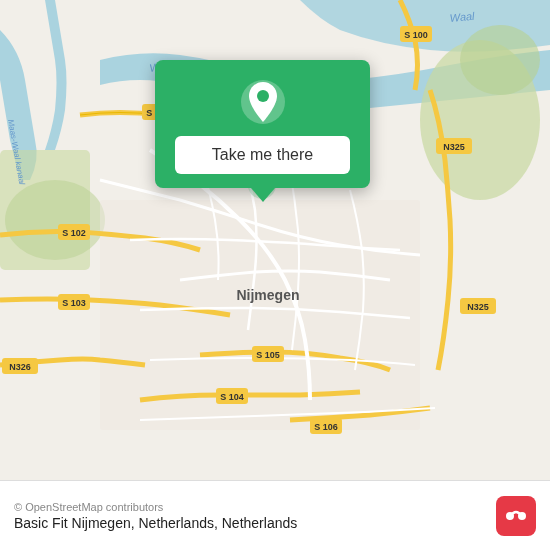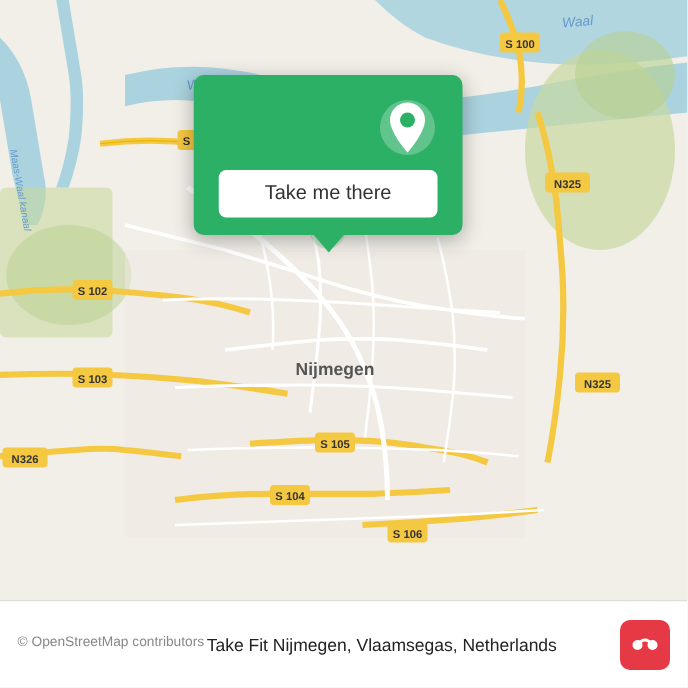--- a/index.html
+++ b/index.html
@@ -37,7 +37,7 @@
       border-radius: 8px;
       display: flex;
       flex-direction: column;
-      align-items: flex-end;
+      align-items: center;
       padding: 18px 20px 14px;
       box-shadow: 0 4px 16px rgba(0,0,0,0.3);
       z-index: 10;

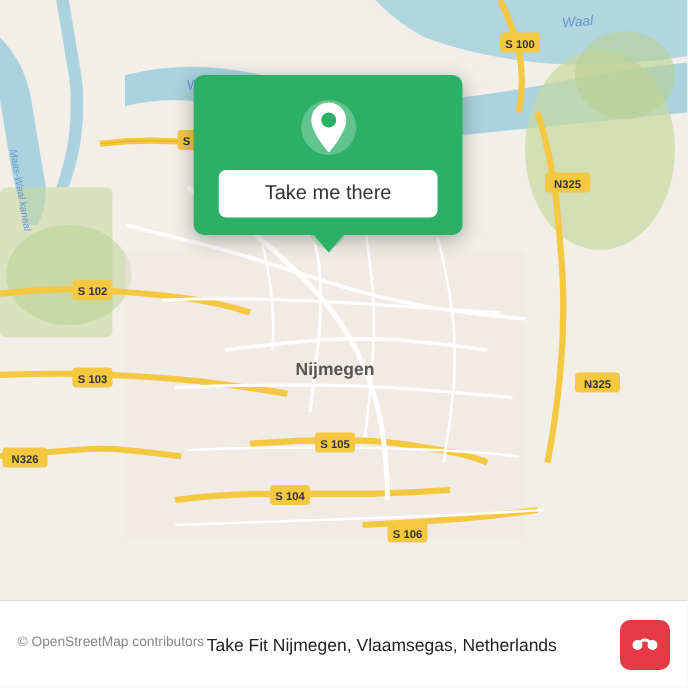--- a/index.html
+++ b/index.html
@@ -87,6 +87,7 @@
 
     .bottom-left {
       display: flex;
+      flex-direction: column;
       gap: 2px;
     }
 

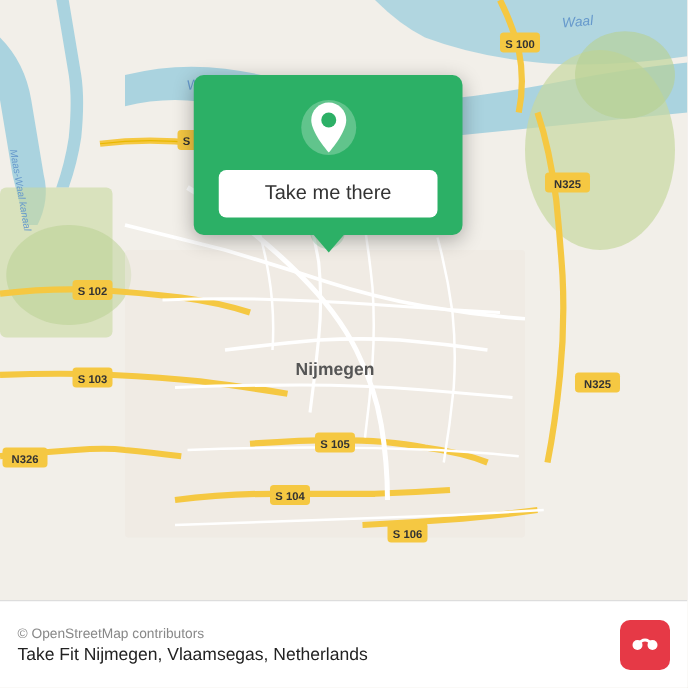--- a/index.html
+++ b/index.html
@@ -235,7 +235,7 @@
 <div id="bottom-bar">
   <div class="bottom-left">
     <span class="copyright-text">© OpenStreetMap contributors</span>
-    <span class="location-title">Take Fit Nijmegen, Vlaamsegas, Netherlands</span>
+    <span class="location-title">Basic Fit Nijmegen, Netherlands, Netherlands</span>
   </div>
   <div class="moovit-brand">
     <div class="moovit-icon-container">

